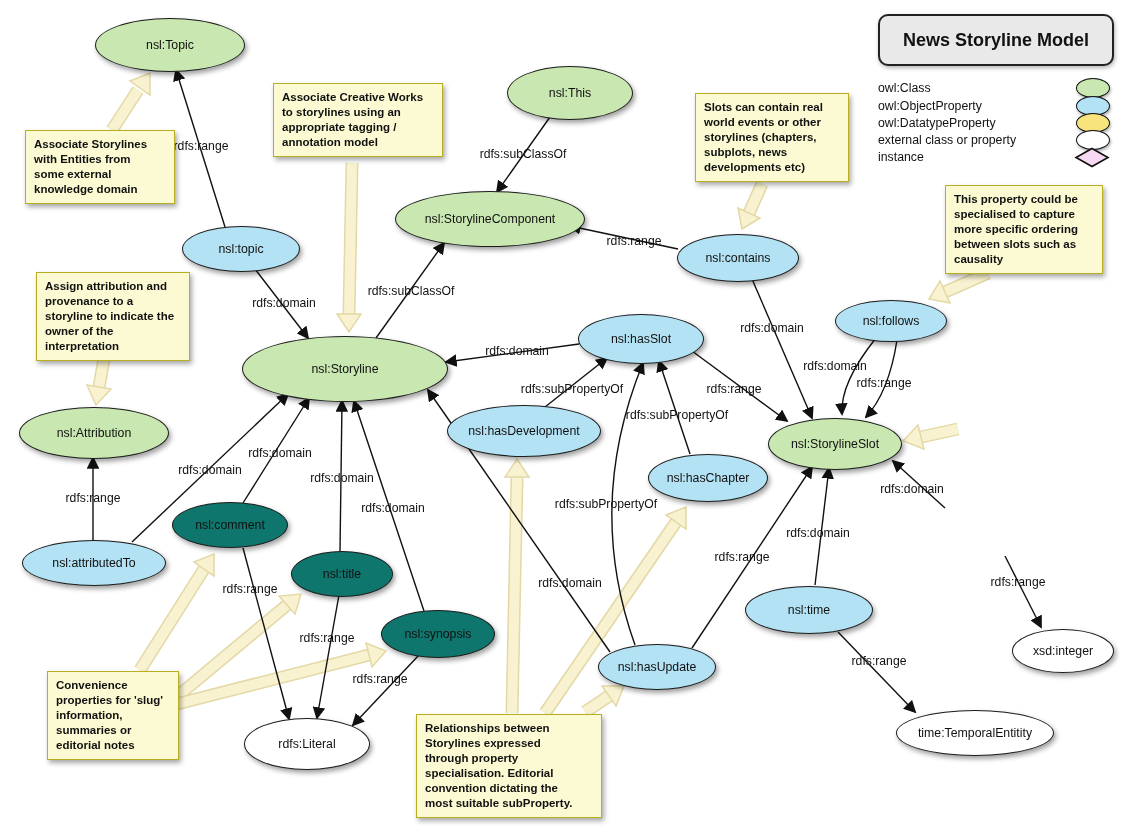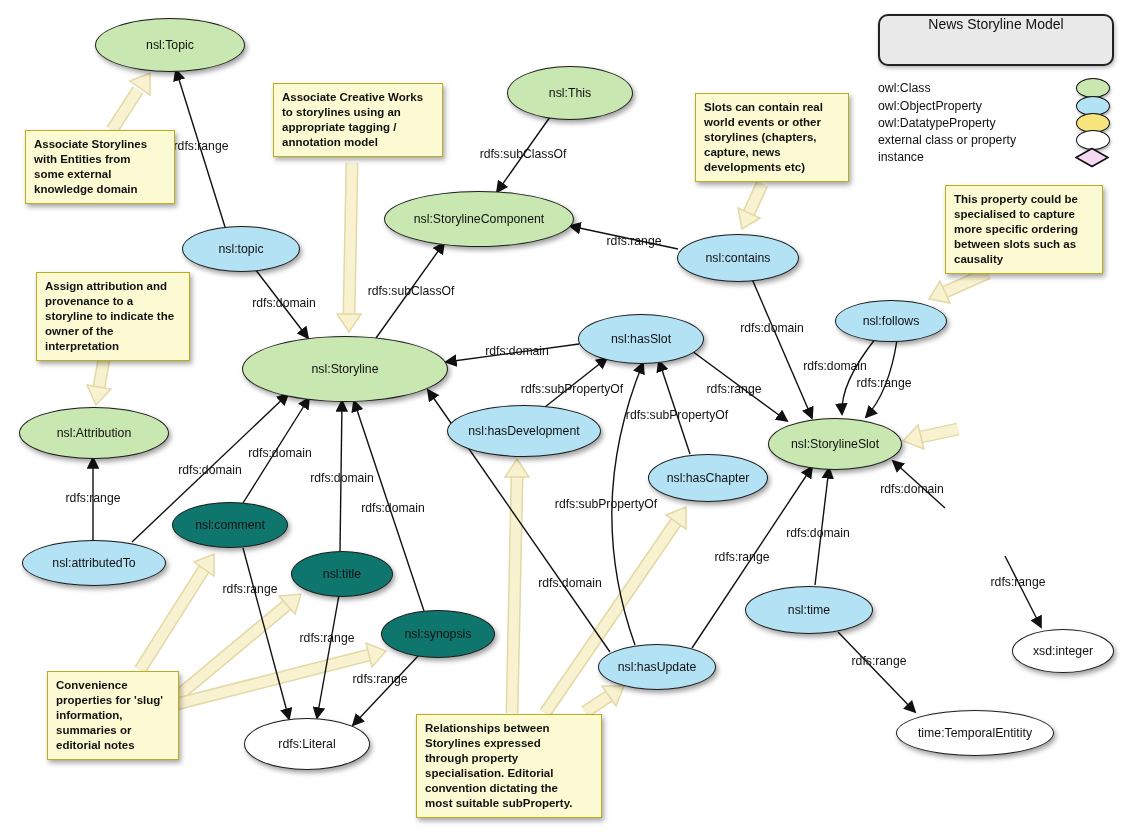--- a/index.html
+++ b/index.html
@@ -21,8 +21,8 @@
         white-space:pre-line;z-index:4;box-shadow:2px 3px 5px rgba(0,0,0,0.35);}
   .legend-box{position:absolute;left:878px;top:14px;width:232px;height:48px;
         background:#e9e9e9;border:2px solid #222;border-radius:10px;
-        display:flex;justify-content:center;
-        font-size:14px;font-weight:normal;color:#111;z-index:4;
+        display:flex;align-items:center;justify-content:center;
+        font-size:18px;font-weight:bold;color:#111;z-index:4;
         box-shadow:1px 2px 4px rgba(0,0,0,0.3);}
   .legend-row{position:absolute;left:878px;width:232px;height:18px;display:flex;
         align-items:center;justify-content:space-between;font-size:12.3px;color:#111;z-index:4;}

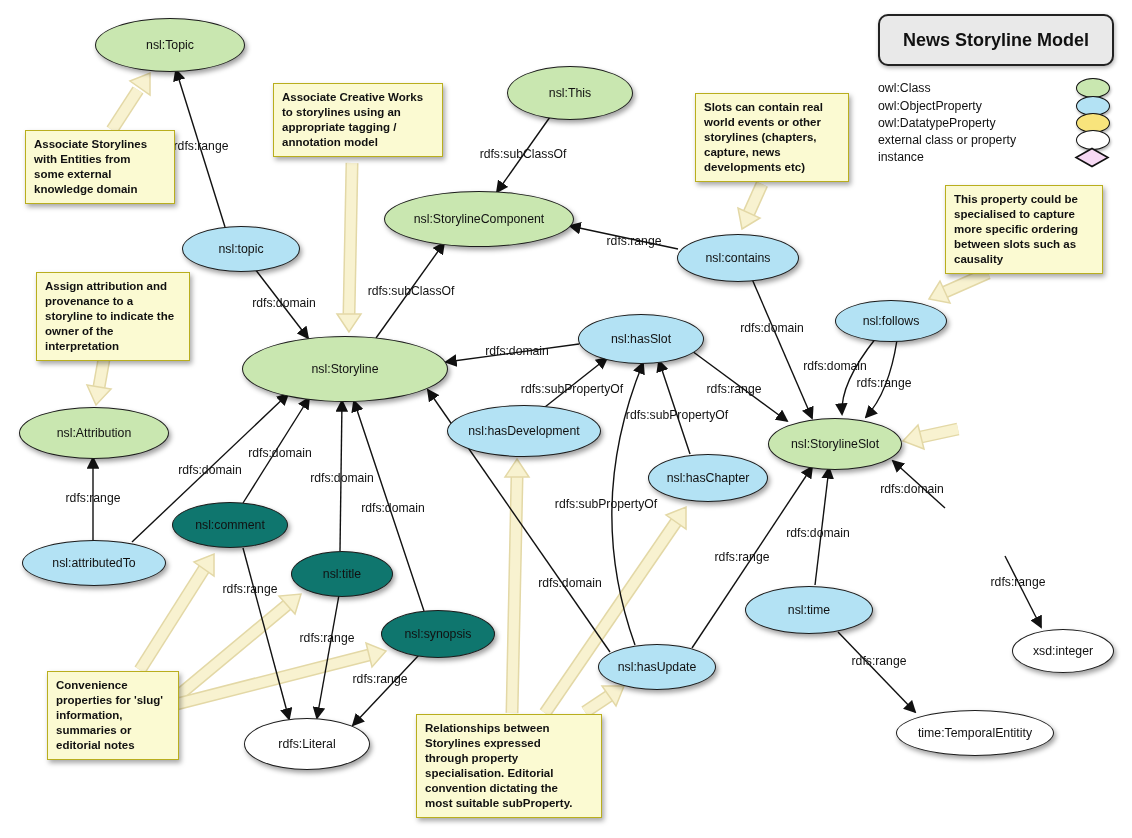--- a/index.html
+++ b/index.html
@@ -202,7 +202,7 @@
   <div class="note" style="left:695px;top:93px;width:136px">Slots can contain real
 world events or other
 storylines (chapters,
-capture, news
+subplots, news
 developments etc)</div>
   <div class="note" style="left:945px;top:185px;width:140px">This property could be
 specialised to capture

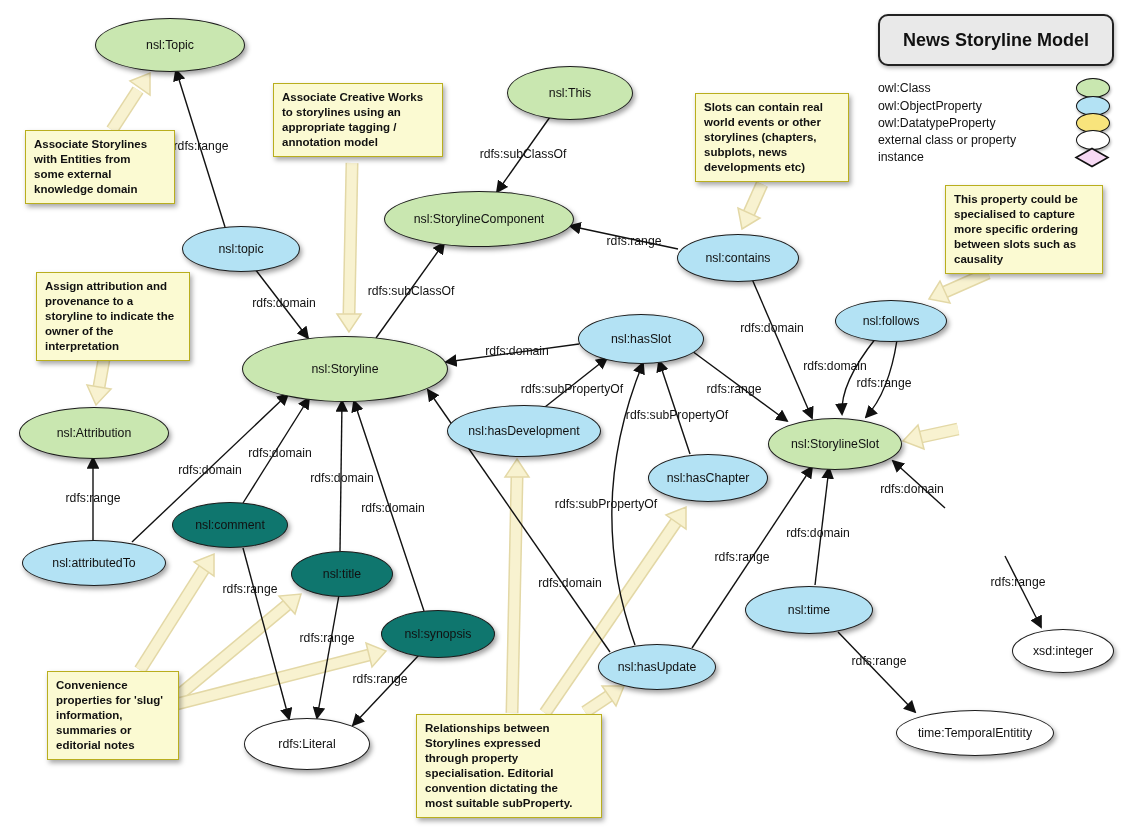--- a/index.html
+++ b/index.html
@@ -140,7 +140,7 @@
 
   <div class="node cls" style="left:95px;top:18px;width:148px;height:52px">nsl:Topic</div>
   <div class="node cls" style="left:507px;top:66px;width:124px;height:52px">nsl:This</div>
-  <div class="node cls" style="left:384px;top:191px;width:188px;height:54px">nsl:StorylineComponent</div>
+  <div class="node cls" style="left:395px;top:191px;width:188px;height:54px">nsl:StorylineComponent</div>
   <div class="node cls" style="left:242px;top:336px;width:204px;height:64px">nsl:Storyline</div>
   <div class="node cls" style="left:19px;top:407px;width:148px;height:50px">nsl:Attribution</div>
   <div class="node cls" style="left:768px;top:418px;width:132px;height:50px">nsl:StorylineSlot</div>

